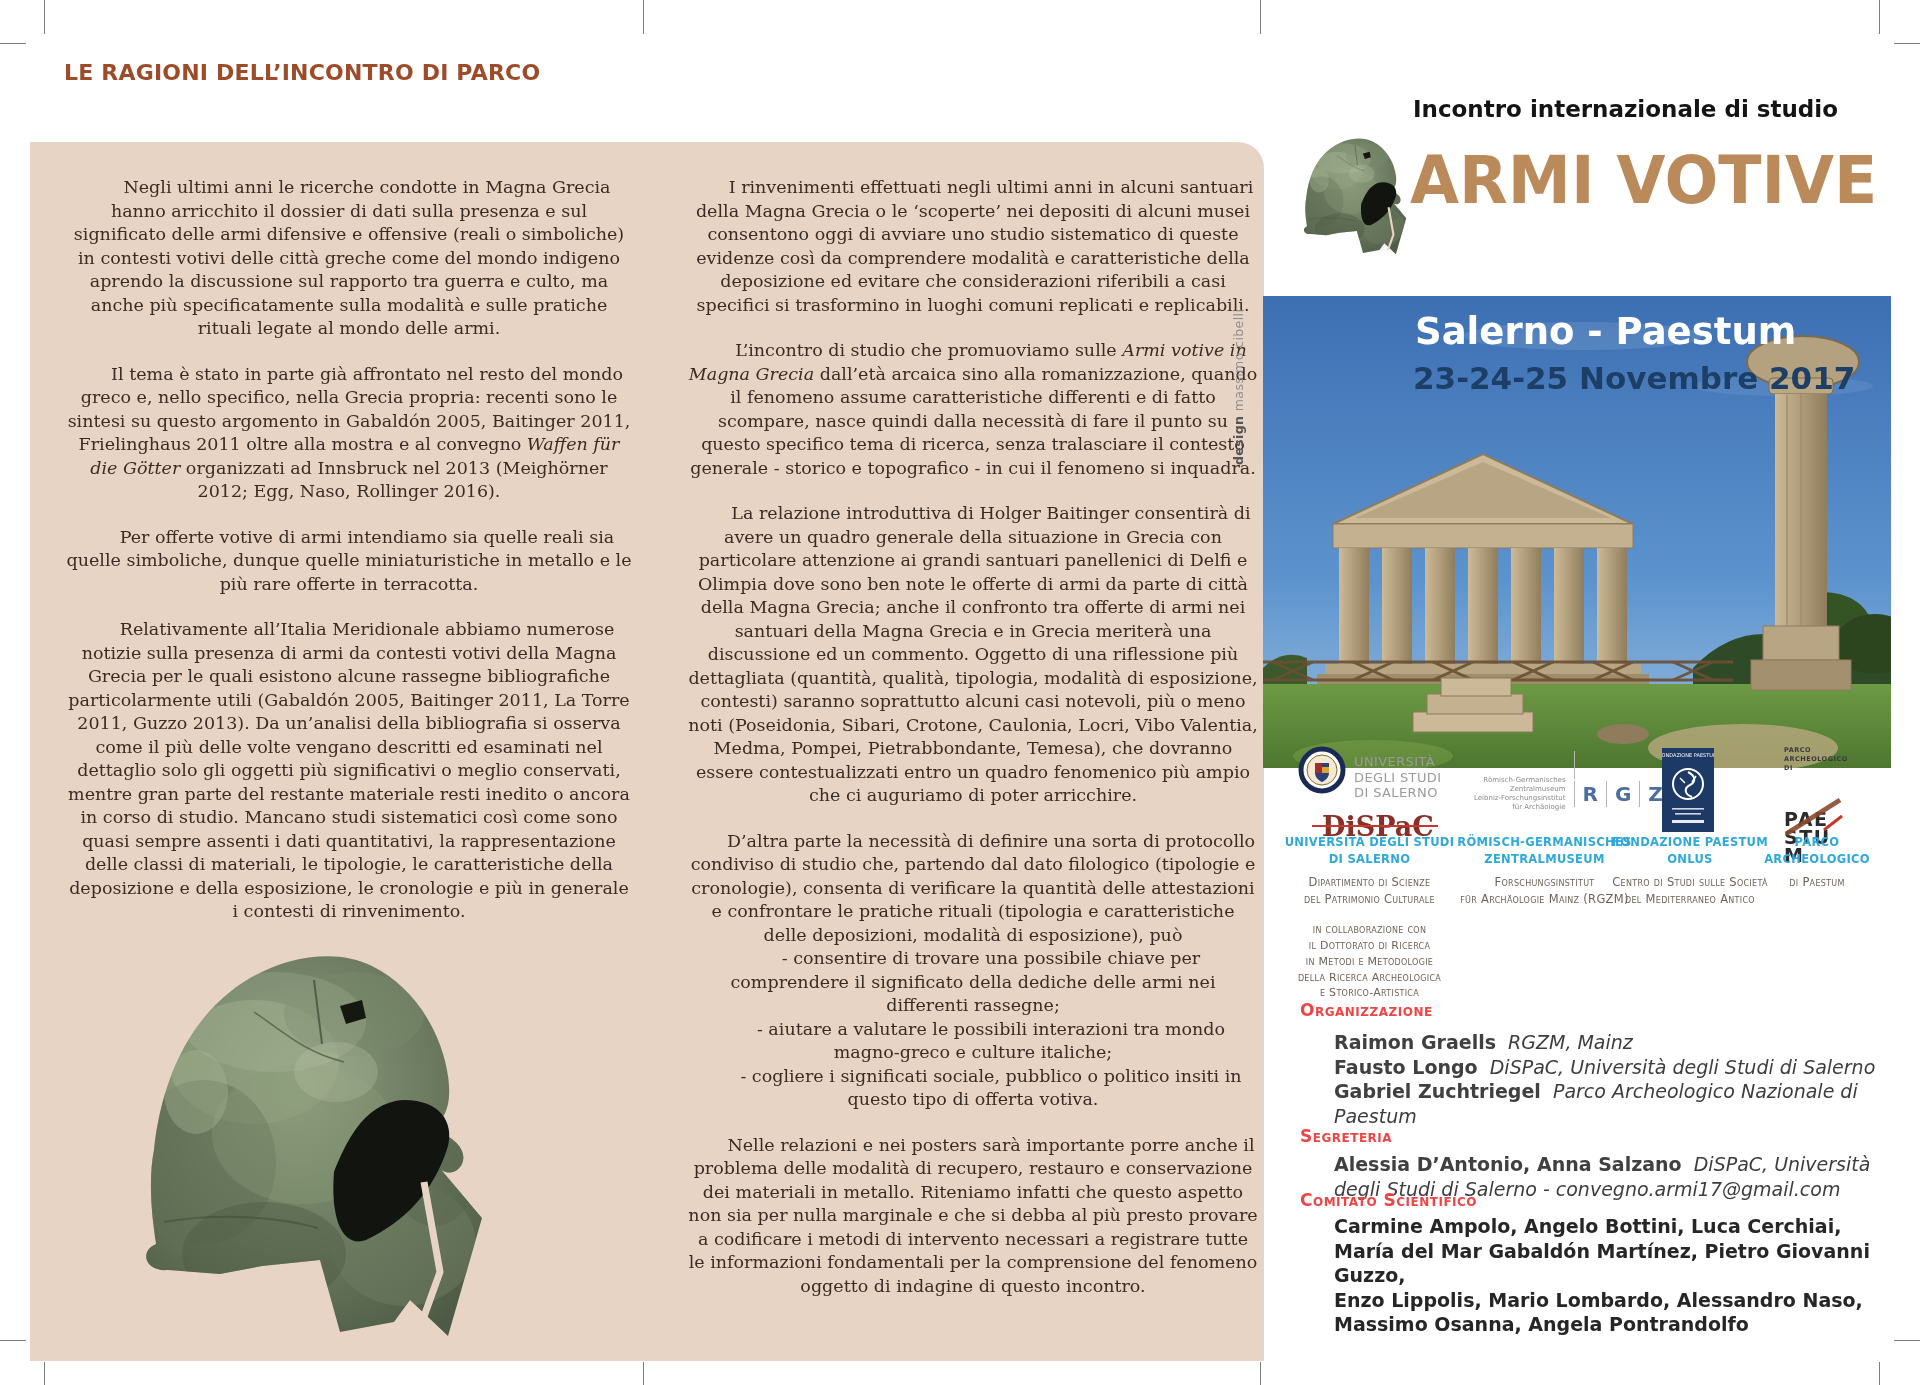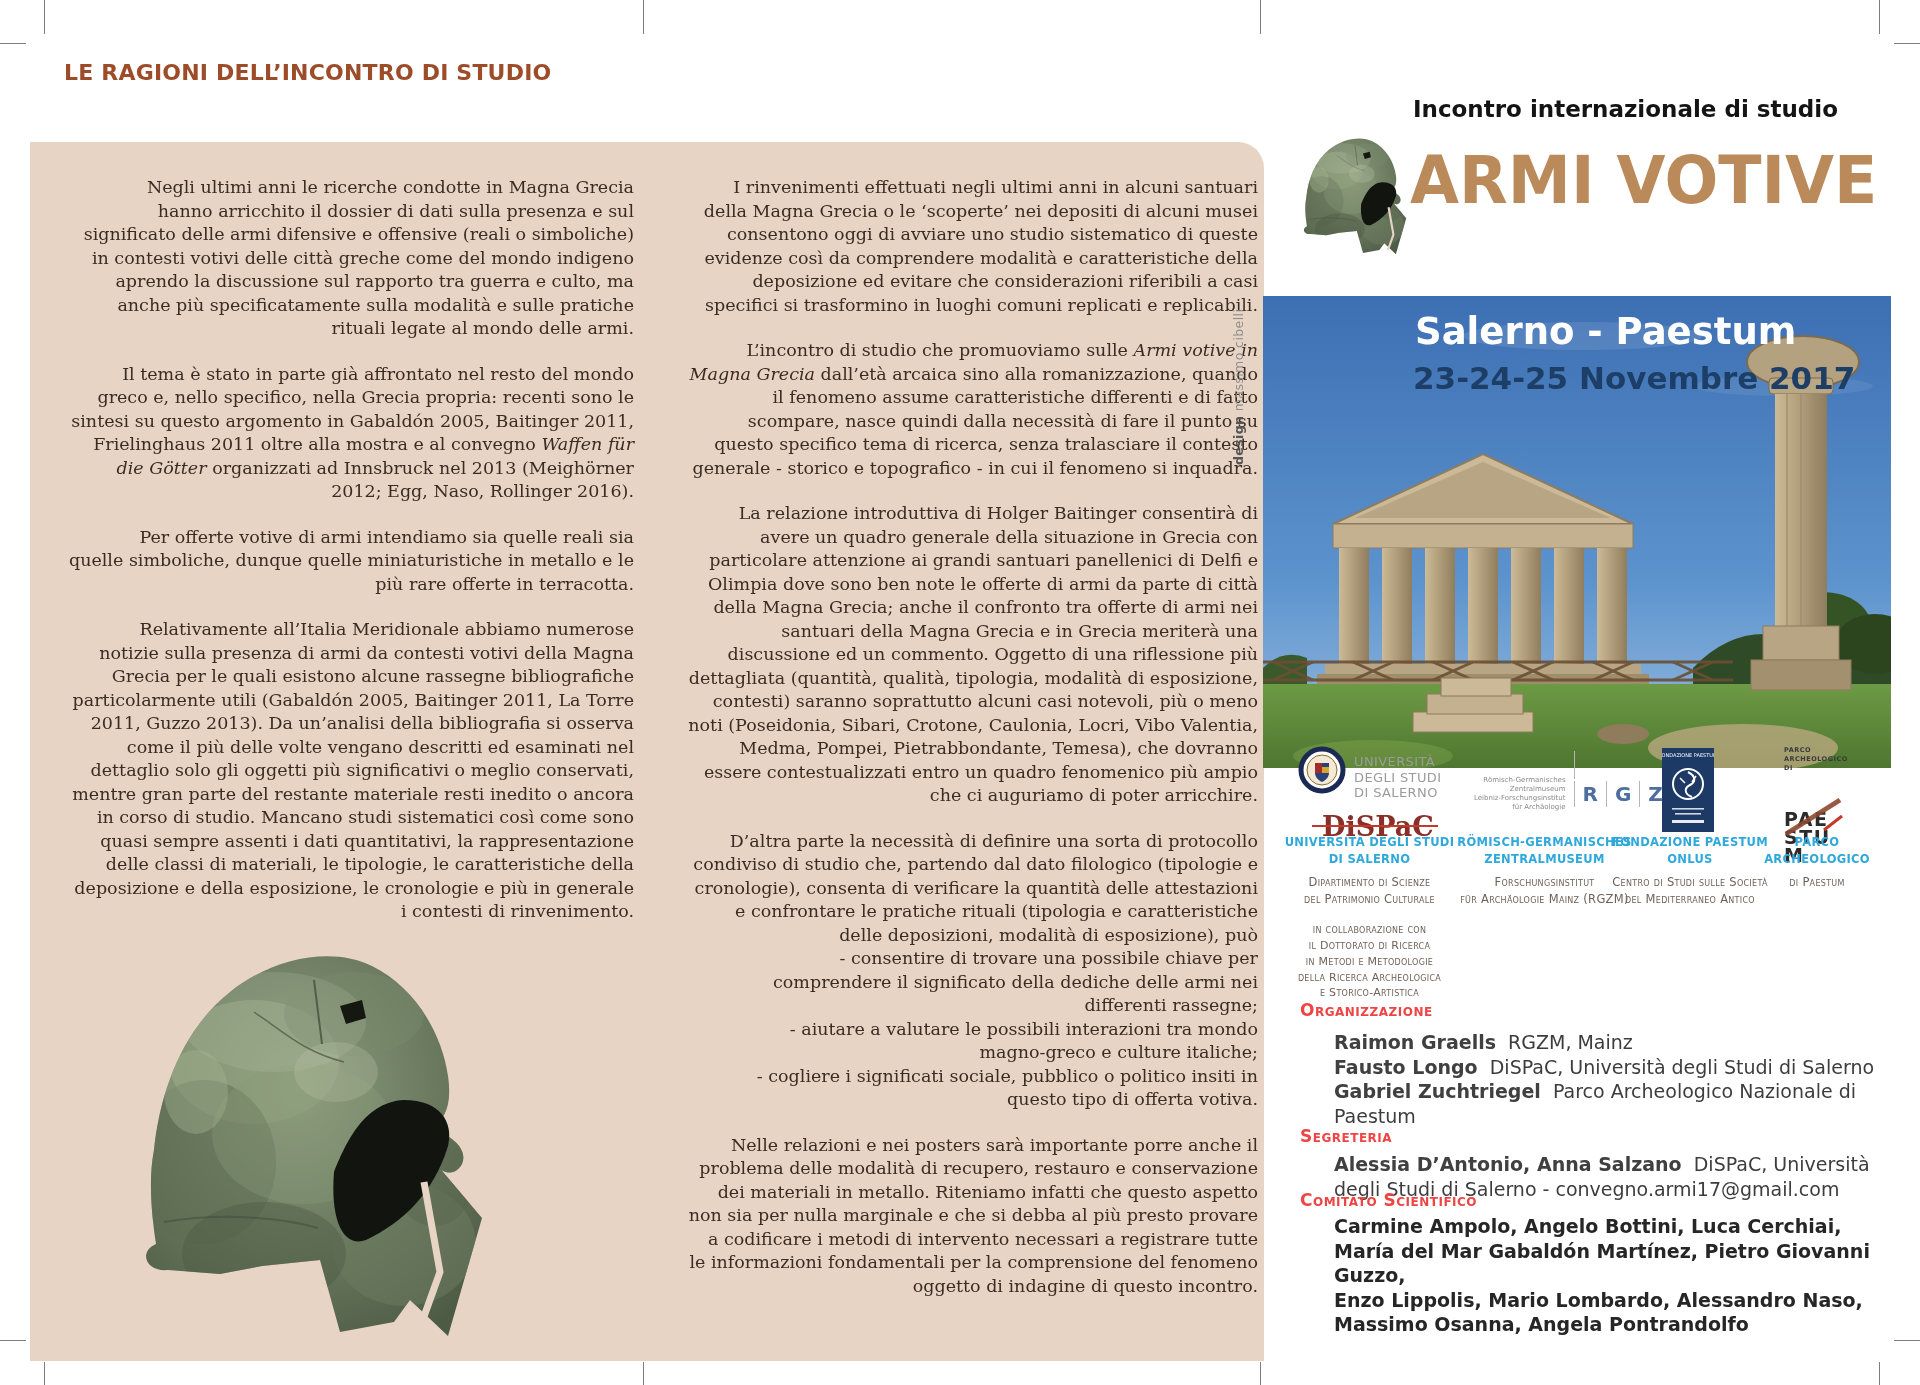--- a/index.html
+++ b/index.html
@@ -90,7 +90,7 @@
 
   <div class="beige"></div>
 
-  <h1 class="heading">LE RAGIONI DELL’INCONTRO DI STUDIO</h1>
+  <h1 class="heading">LE RAGIONI DELL’INCONTRO DI PARCO</h1>
 
   <div id="leftcol" class="col">
     <p>Negli ultimi anni le ricerche condotte in Magna Grecia hanno arricchito il dossier di dati sulla presenza e sul significato delle armi difensive e offensive (reali o simboliche) in contesti votivi delle città greche come del mondo indigeno aprendo la discussione sul rapporto tra guerra e culto, ma anche più specificatamente sulla modalità e sulle pratiche rituali legate al mondo delle armi.</p>

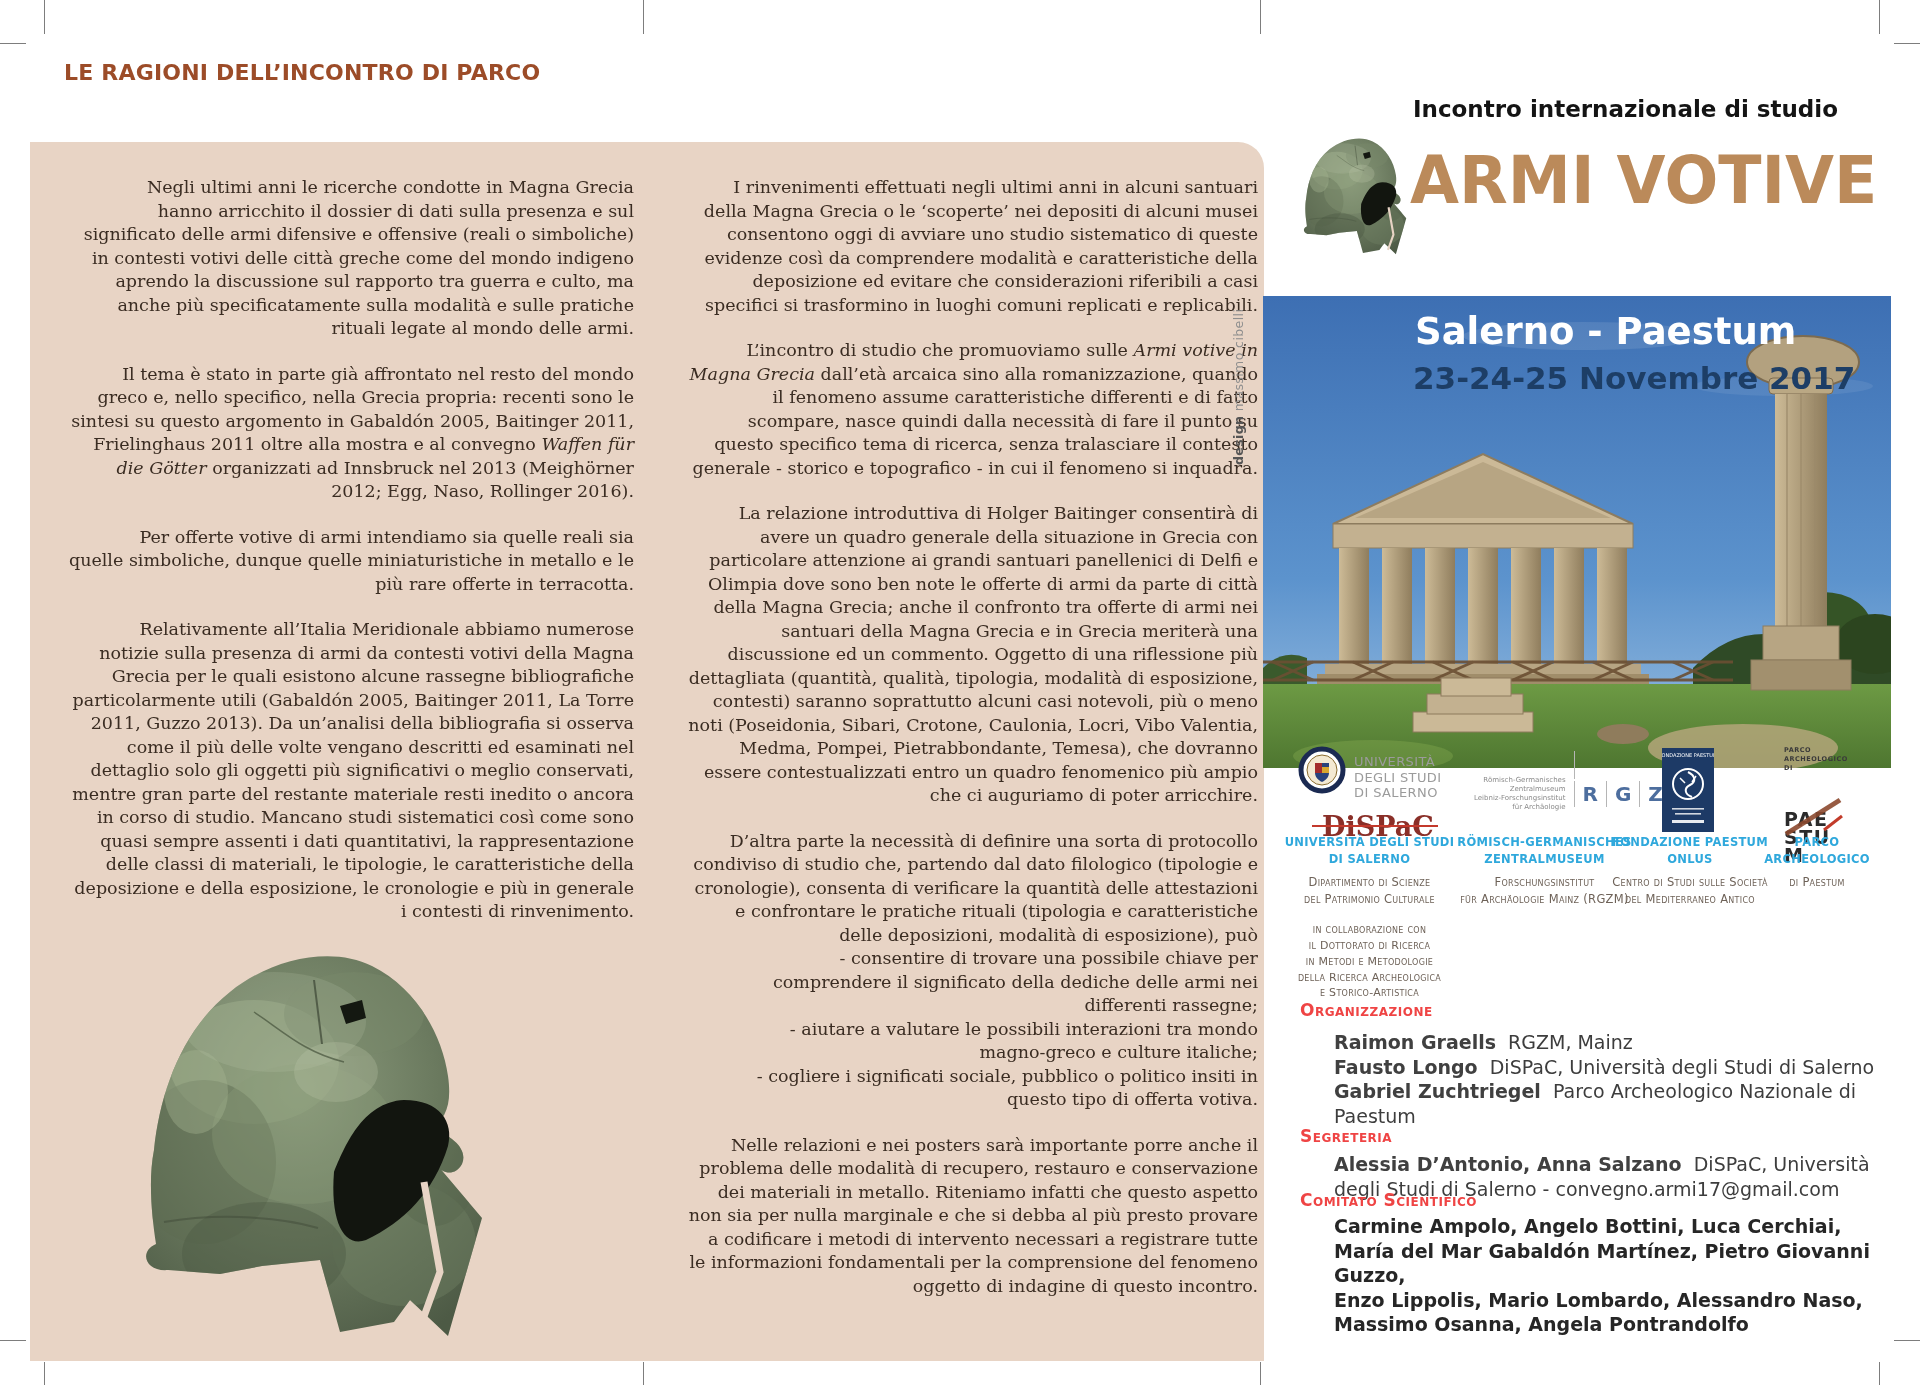--- a/index.html
+++ b/index.html
@@ -13,7 +13,7 @@
   .heading{position:absolute;left:64px;top:60px;margin:0;
            font:bold 22px/1.2 "DejaVu Sans",sans-serif;color:#9c4c28;letter-spacing:.2px;}
   .col{position:absolute;top:176px;width:570px;
-       font:17.5px/23.5px "DejaVu Serif",serif;color:#3a2c22;text-align:right;}
+       font:17.5px/23.5px "DejaVu Serif",serif;color:#3a2c22;text-align:center;}
   #leftcol{left:64px;}
   #midcol{left:688px;}
   .col p{margin:0 0 22px;text-indent:36px;}

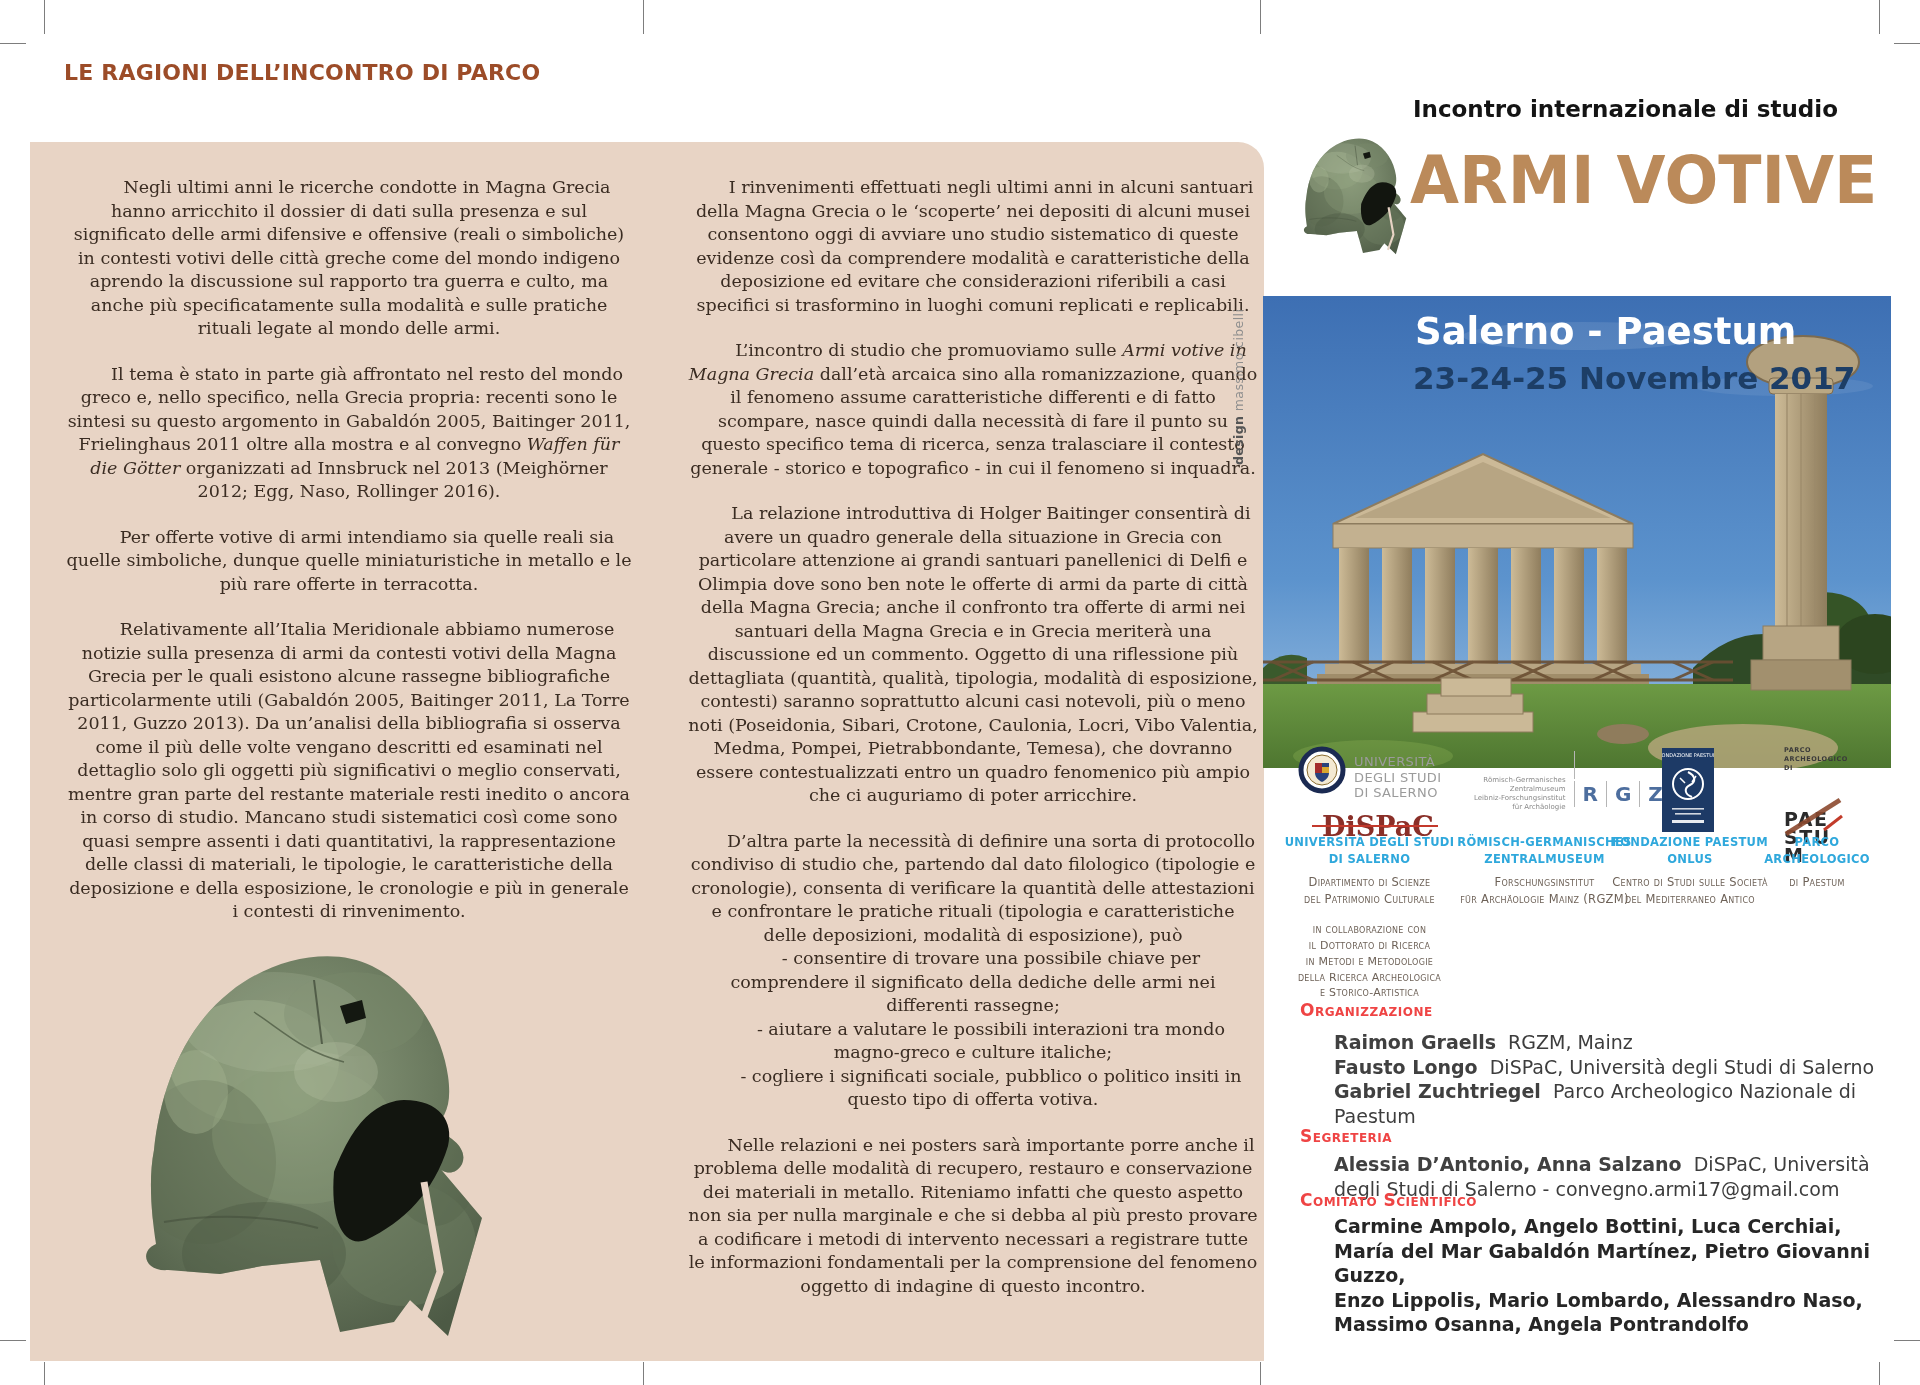--- a/index.html
+++ b/index.html
@@ -67,7 +67,7 @@
              font-variant:small-caps;color:#ef4444;letter-spacing:.5px;}
   .sec-body{position:absolute;left:1334px;width:556px;font:19px/24.5px "DejaVu Sans",sans-serif;color:#262626;}
   .nm{font-weight:bold;color:#404040;}
-  .aff{font-weight:normal;color:#3d3d3d;}
+  .aff{font-style:italic;font-weight:normal;color:#3d3d3d;}
   .members{font-weight:bold;white-space:pre-line;}
 </style>
 </head>

